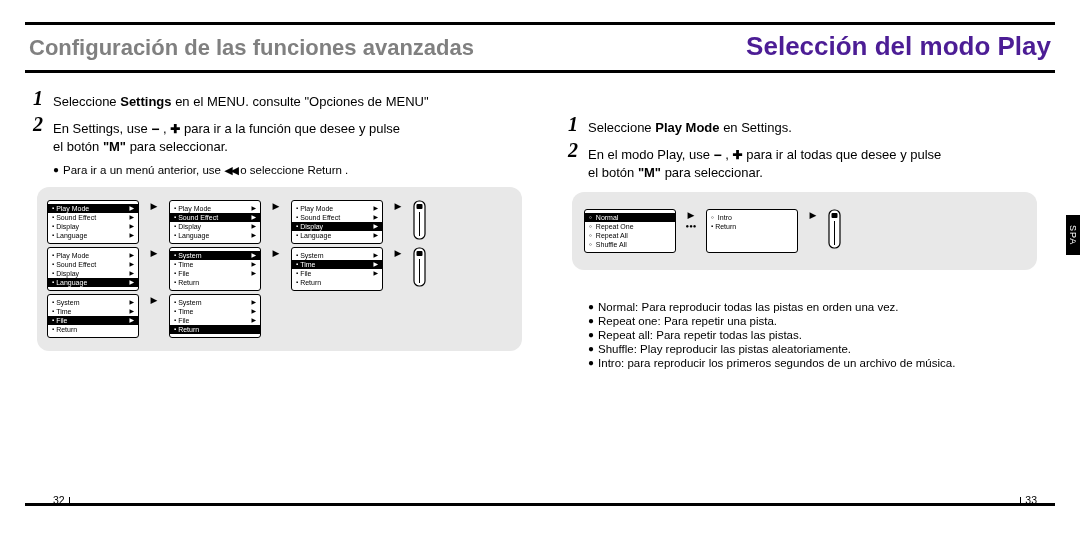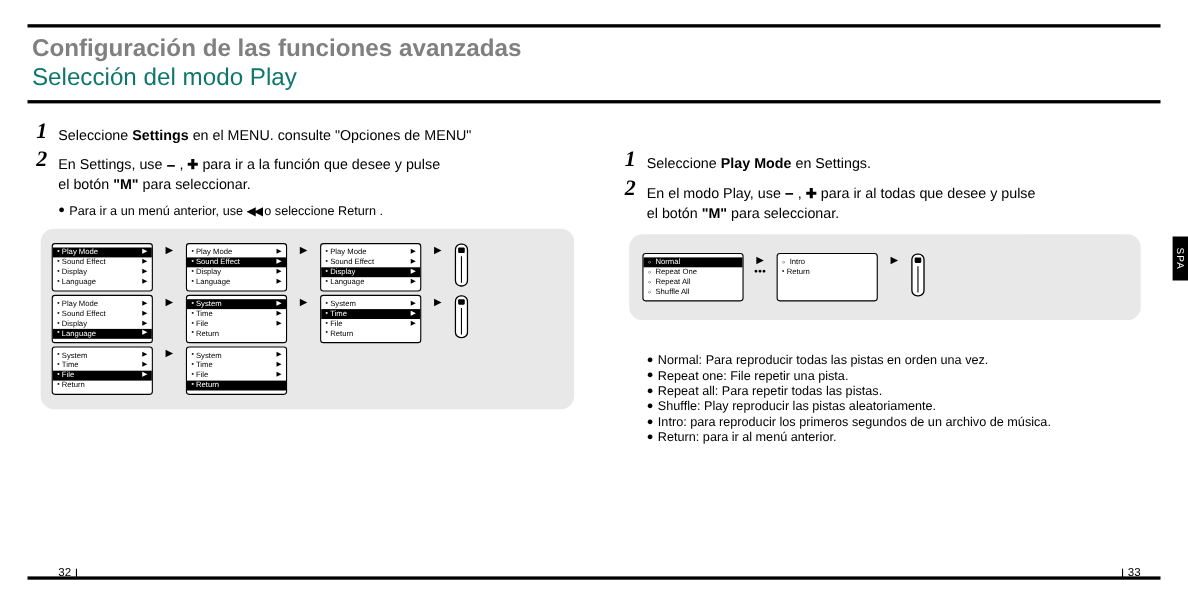--- a/index.html
+++ b/index.html
@@ -25,7 +25,6 @@
     border-bottom: 3px solid #000;
     justify-content: space-between;
     align-items: baseline;
-    flex-direction: column;
   }
   .title-left {
     font-size: 22px;

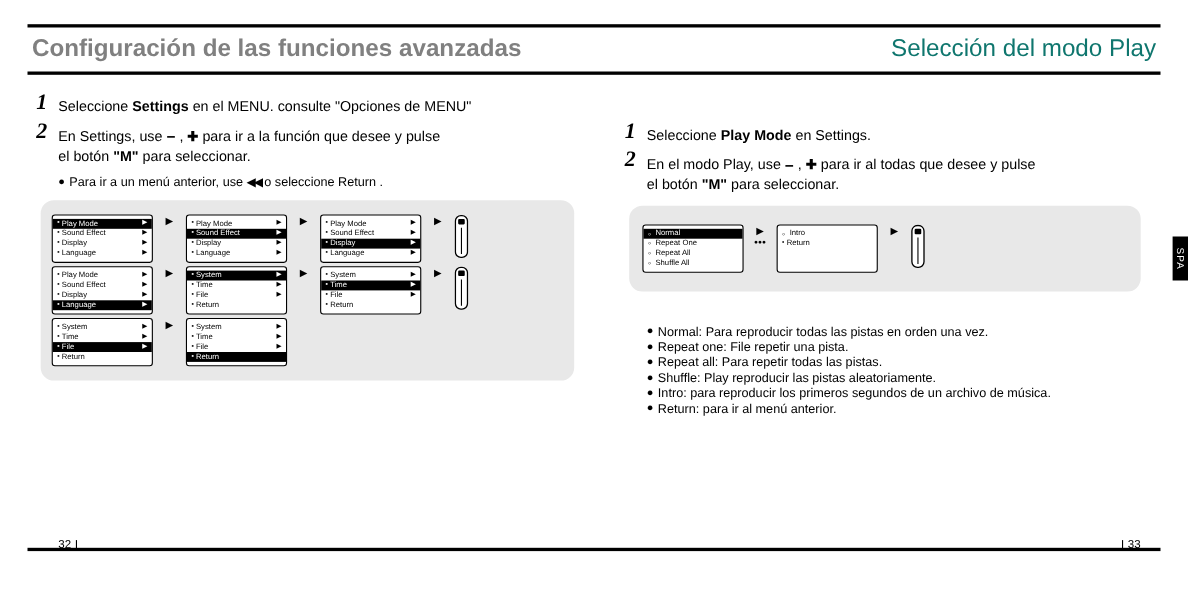--- a/index.html
+++ b/index.html
@@ -33,9 +33,9 @@
     letter-spacing: 0px;
   }
   .title-right {
-    font-size: 22px;
-    font-weight: normal;
-    color: #0f766e;
+    font-size: 26px;
+    font-weight: bold;
+    color: #4c1d95;
   }
   .spread {
     display: flex;

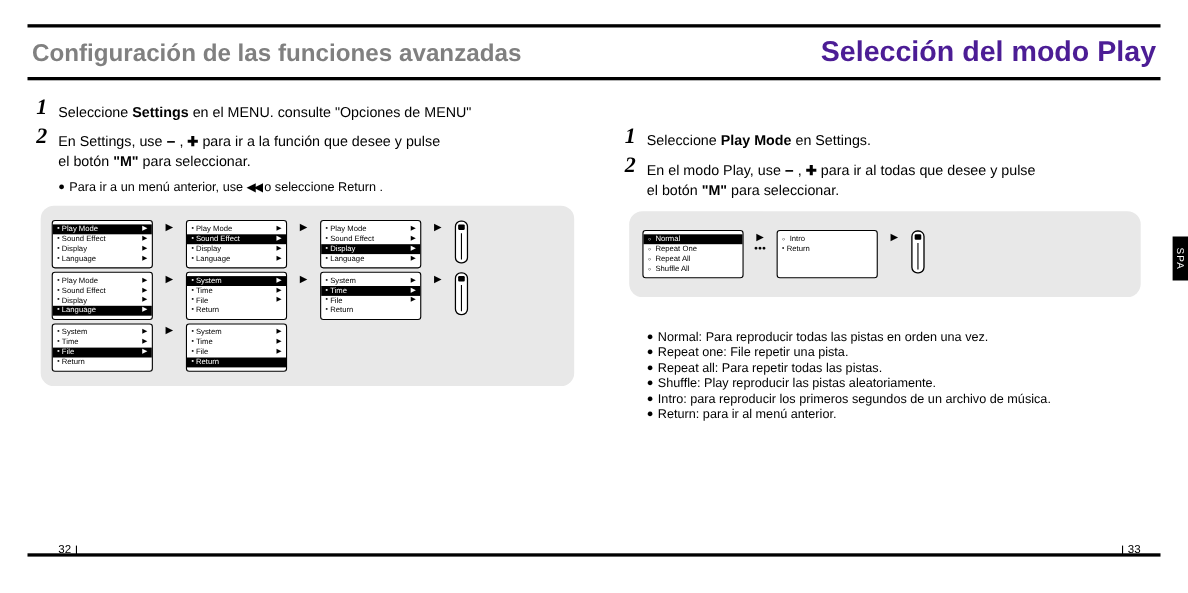--- a/index.html
+++ b/index.html
@@ -522,7 +522,7 @@
 
       <div class="note" style="margin-top:31px;">
         <div class="note-row"><span class="bullet">●</span><span>Normal: Para reproducir todas las pistas en orden una vez.</span></div>
-        <div class="note-row"><span class="bullet">●</span><span>Repeat one: File repetir una pista.</span></div>
+        <div class="note-row"><span class="bullet">●</span><span>Repeat one: Para repetir una pista.</span></div>
         <div class="note-row"><span class="bullet">●</span><span>Repeat all: Para repetir todas las pistas.</span></div>
         <div class="note-row"><span class="bullet">●</span><span>Shuffle: Play reproducir las pistas aleatoriamente.</span></div>
         <div class="note-row"><span class="bullet">●</span><span>Intro: para reproducir los primeros segundos de un archivo de música.</span></div>

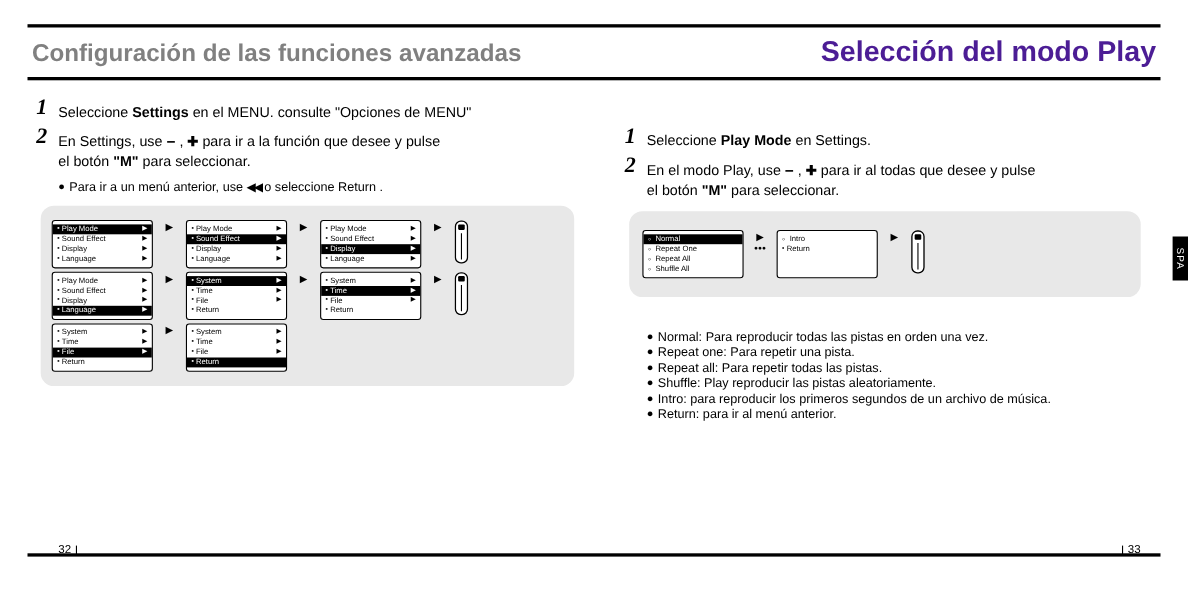--- a/index.html
+++ b/index.html
@@ -526,7 +526,6 @@
         <div class="note-row"><span class="bullet">●</span><span>Repeat all: Para repetir todas las pistas.</span></div>
         <div class="note-row"><span class="bullet">●</span><span>Shuffle: Play reproducir las pistas aleatoriamente.</span></div>
         <div class="note-row"><span class="bullet">●</span><span>Intro: para reproducir los primeros segundos de un archivo de música.</span></div>
-        <div class="note-row"><span class="bullet">●</span><span>Return: para ir al menú anterior.</span></div>
       </div>
 
       <div class="pagenum right">

